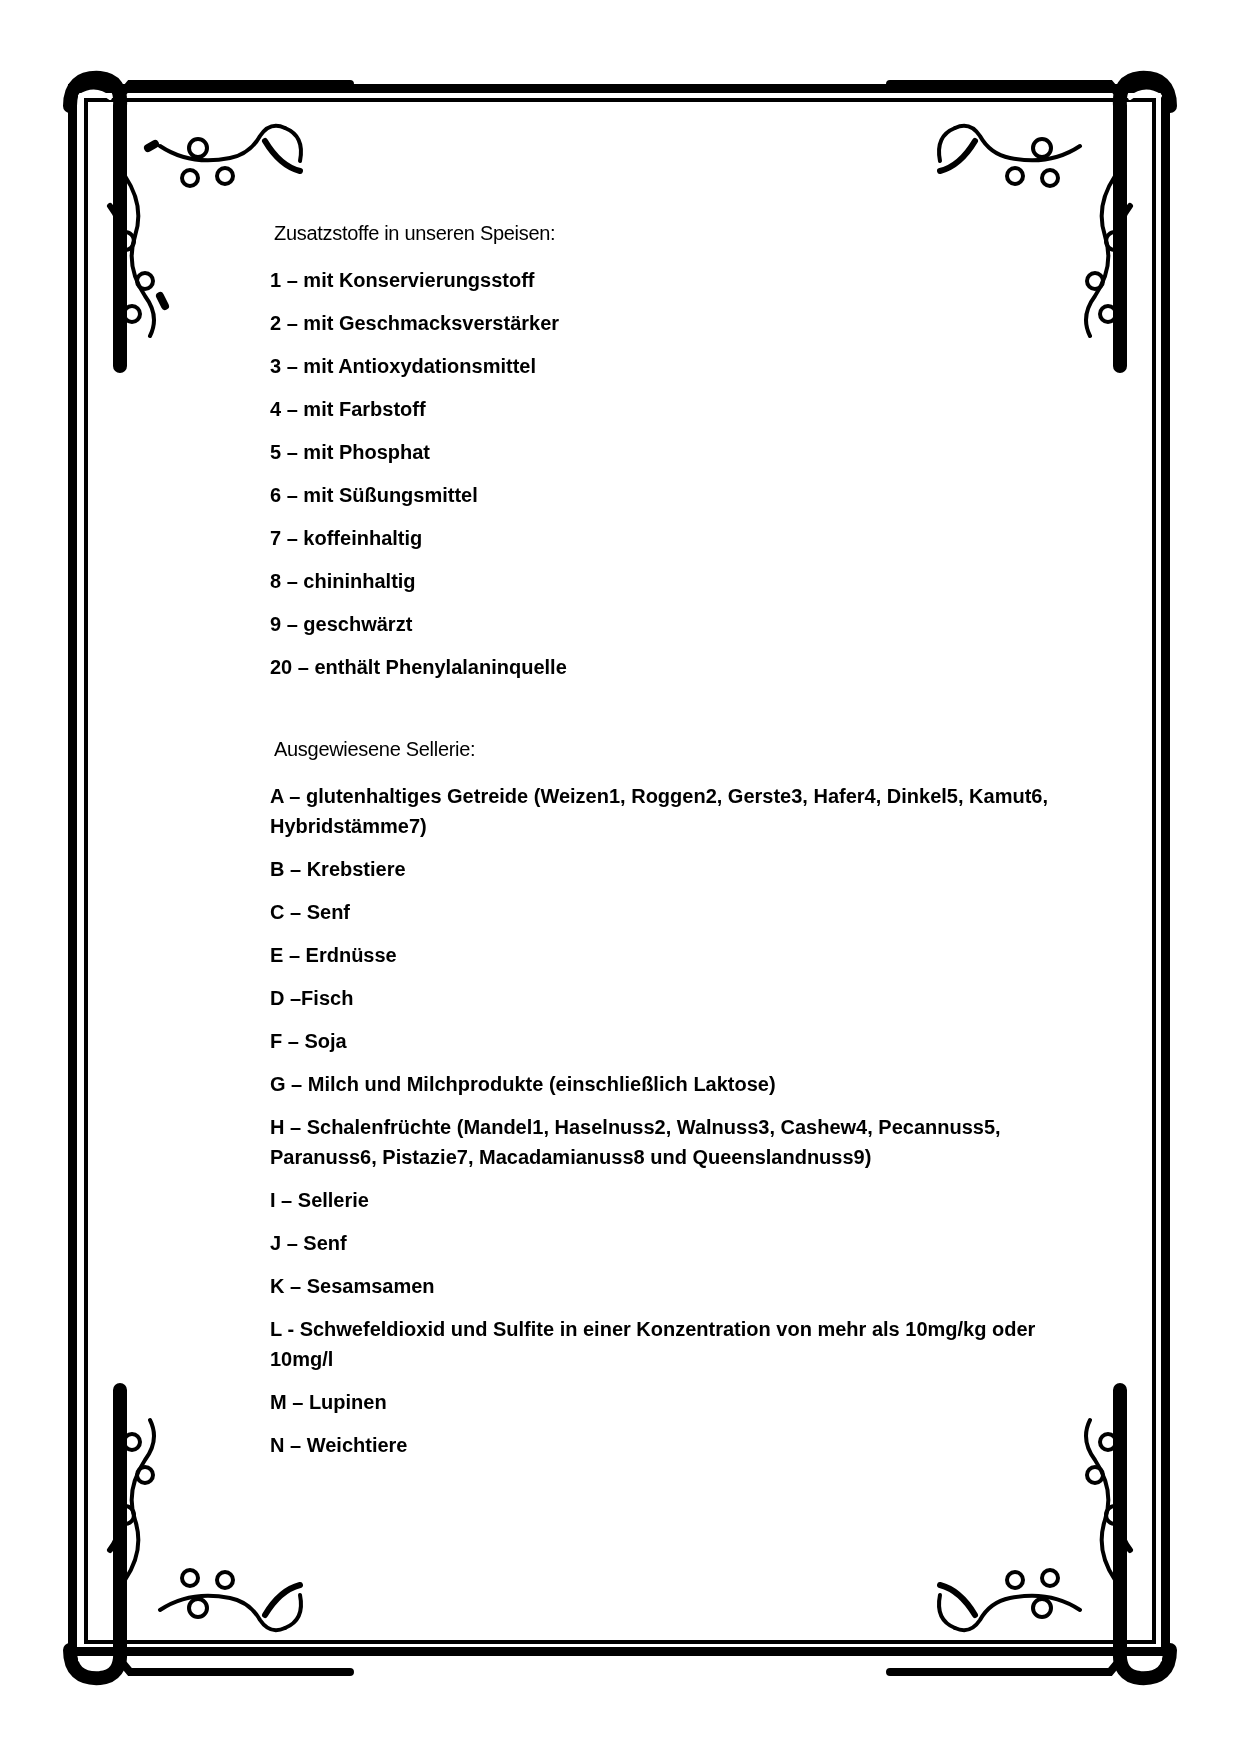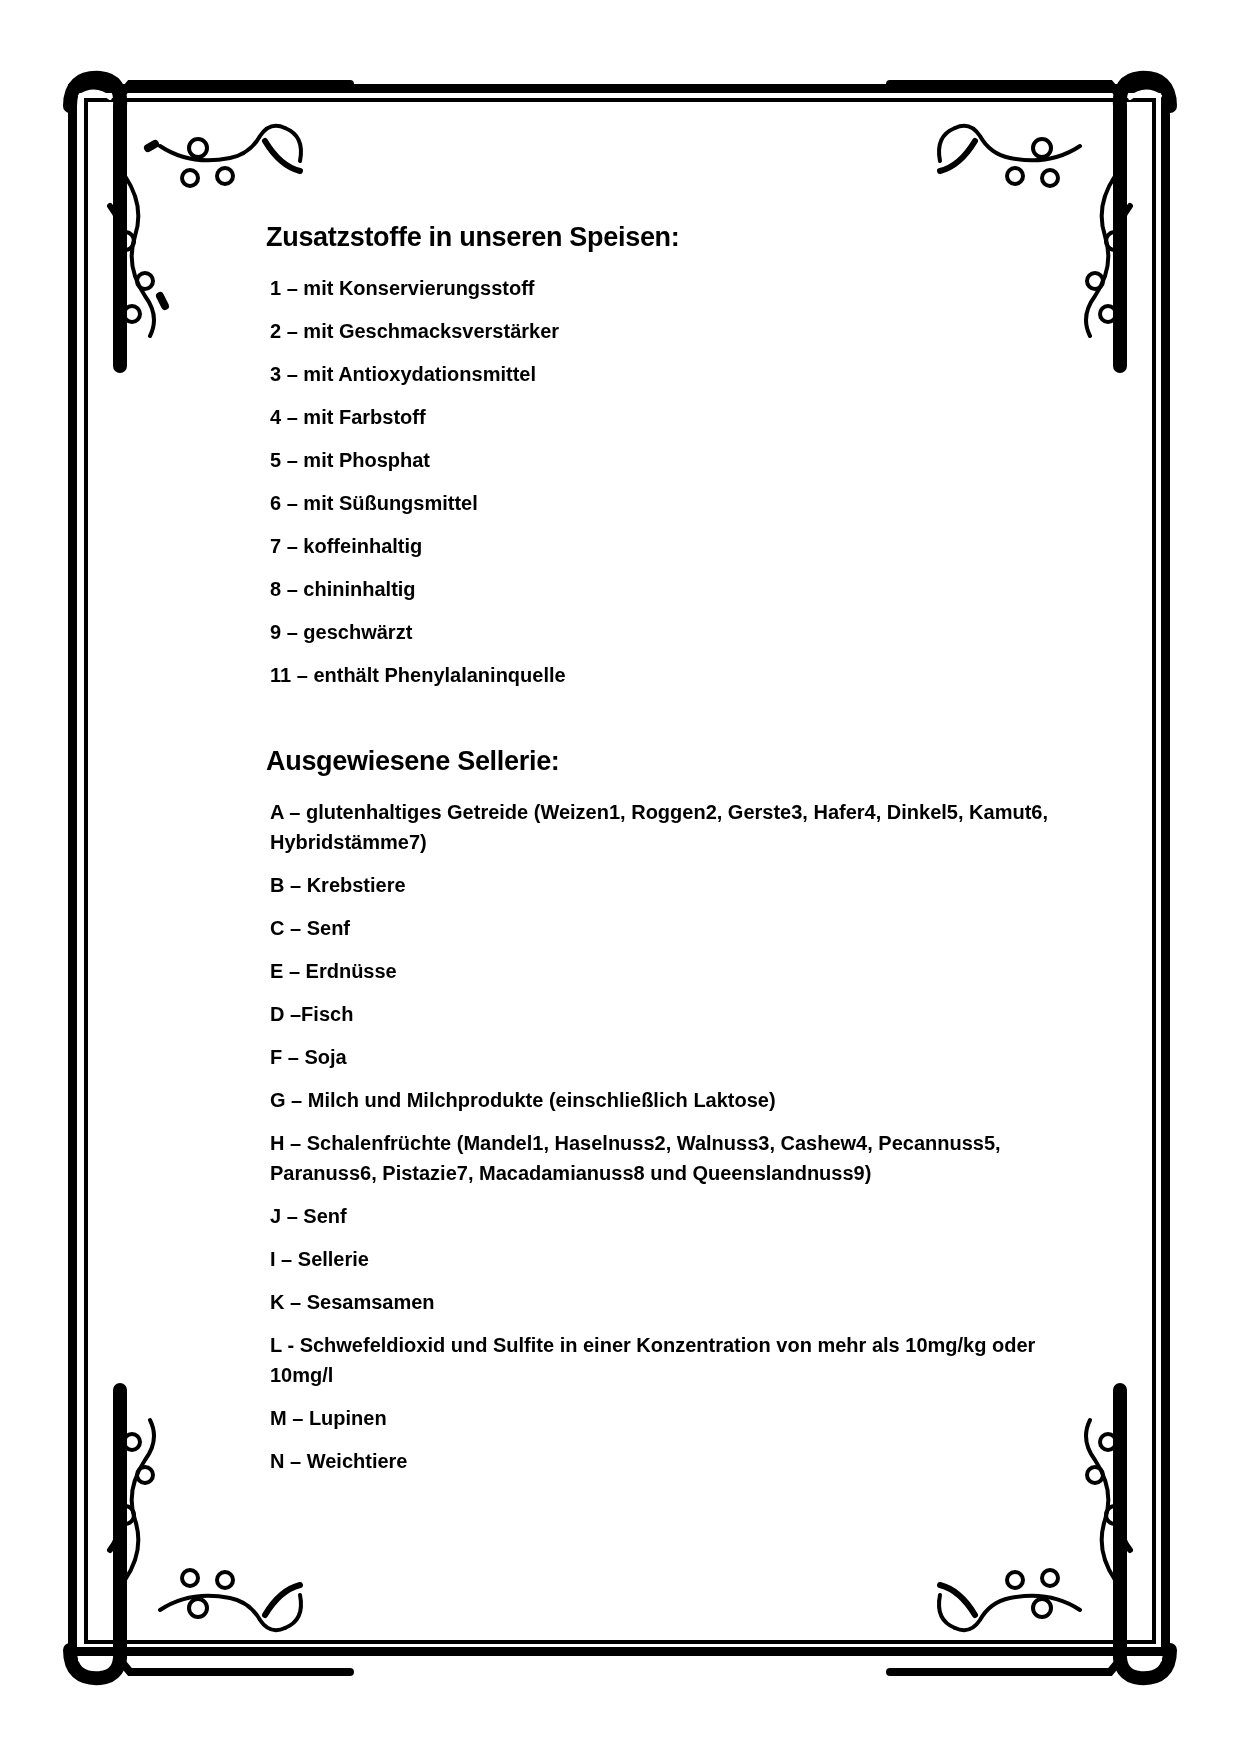--- a/index.html
+++ b/index.html
@@ -16,7 +16,7 @@
     .c-bl { left: 50px; top: 1370px; transform: scaleY(-1); }
     .c-br { left: 870px; top: 1370px; transform: scale(-1,-1); }
     .content { position: absolute; left: 258px; top: 222px; width: 820px; }
-    h1 { font-size: 27px; font-weight: bold; margin: 0 0 20px 8px; letter-spacing: -0.3px; }
+    h1 { font-size: 20px; font-weight: normal; margin: 0 0 20px 16px; letter-spacing: -0.3px; }
     h1.second { margin-top: 56px; }
     .item { font-size: 20px; font-weight: bold; line-height: 30px; margin: 0 0 13px 0; }
     ul { list-style: none; margin: 12px; padding: 0; }

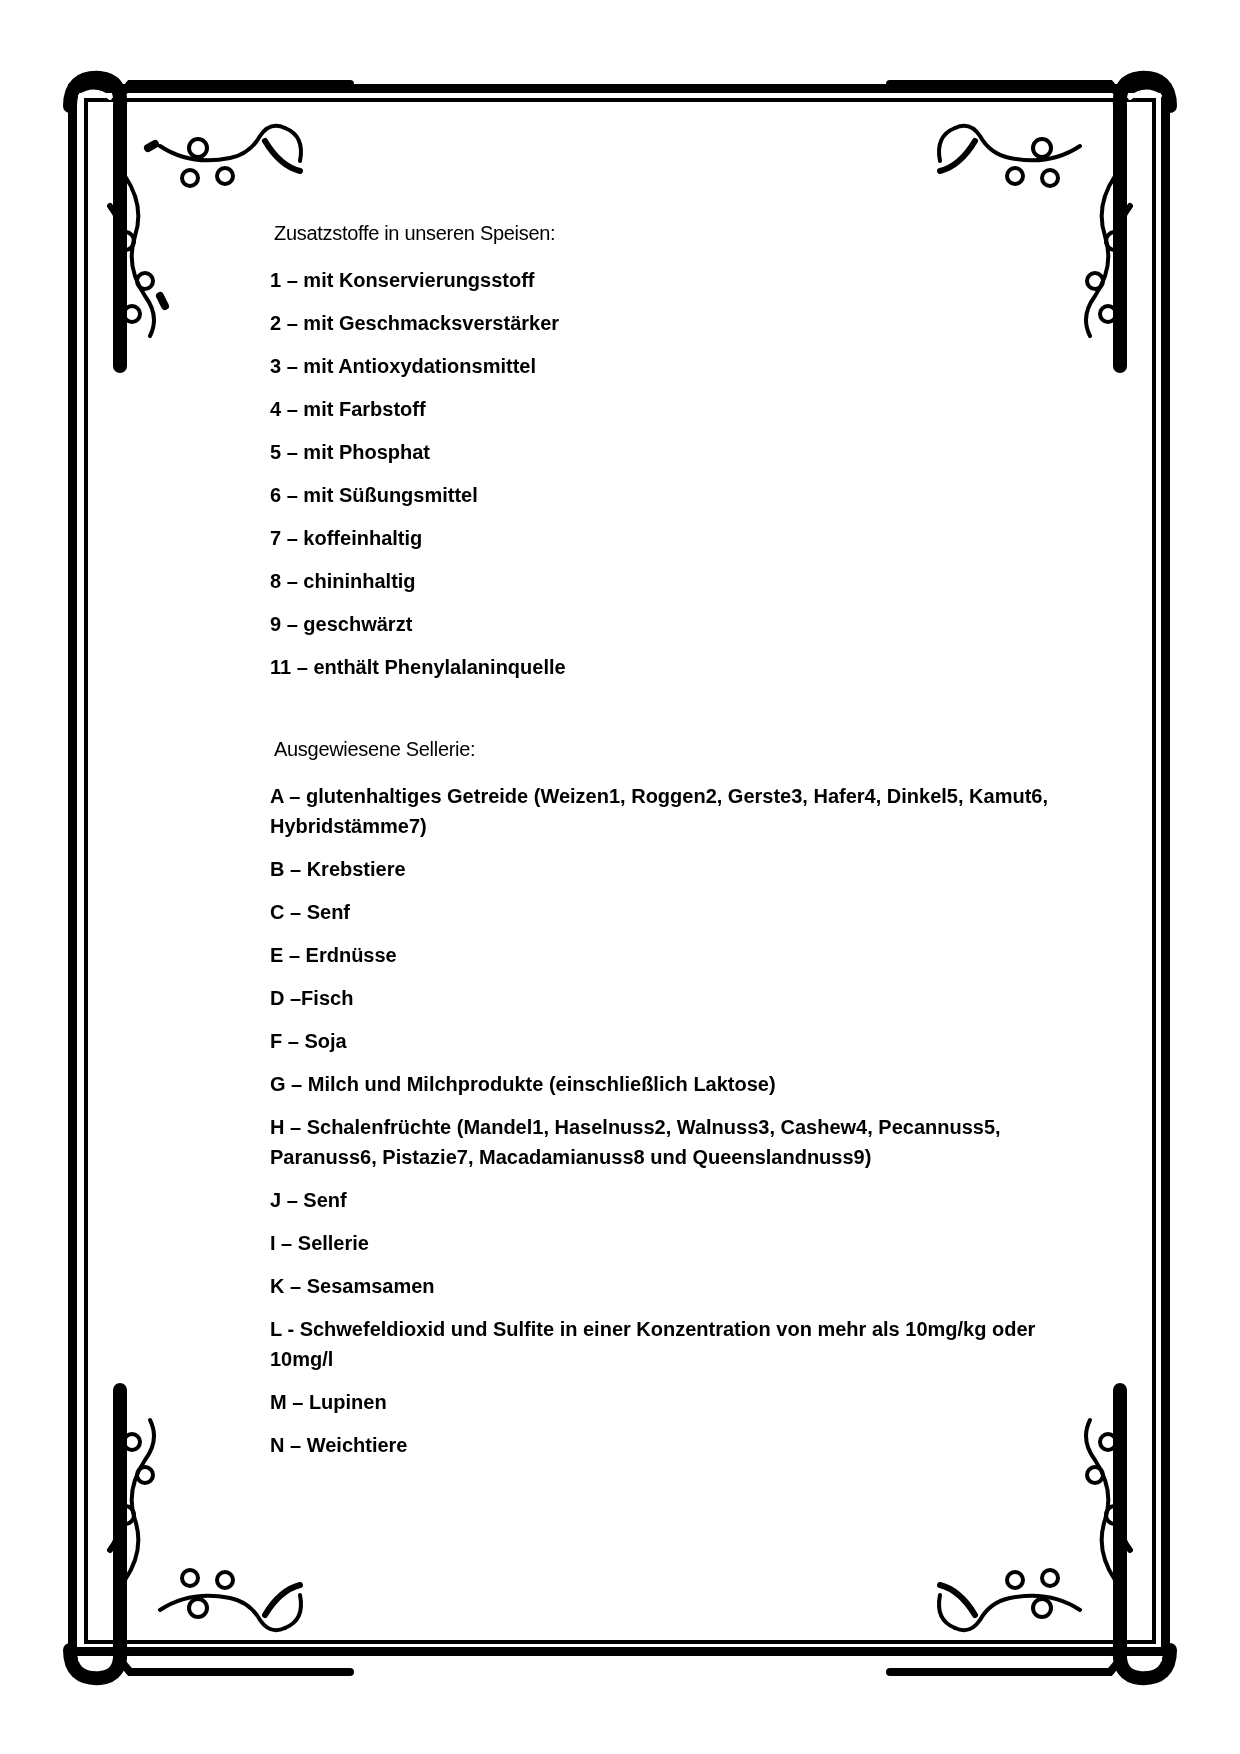--- a/index.html
+++ b/index.html
@@ -114,7 +114,7 @@
     <li class="item">7 – koffeinhaltig</li>
     <li class="item">8 – chininhaltig</li>
     <li class="item">9 – geschwärzt</li>
-    <li class="item">11 – enthält Phenylalaninquelle</li>
+    <li class="item">20 – enthält Phenylalaninquelle</li>
   </ul>
 
   <h1 class="second">Ausgewiesene Sellerie:</h1>

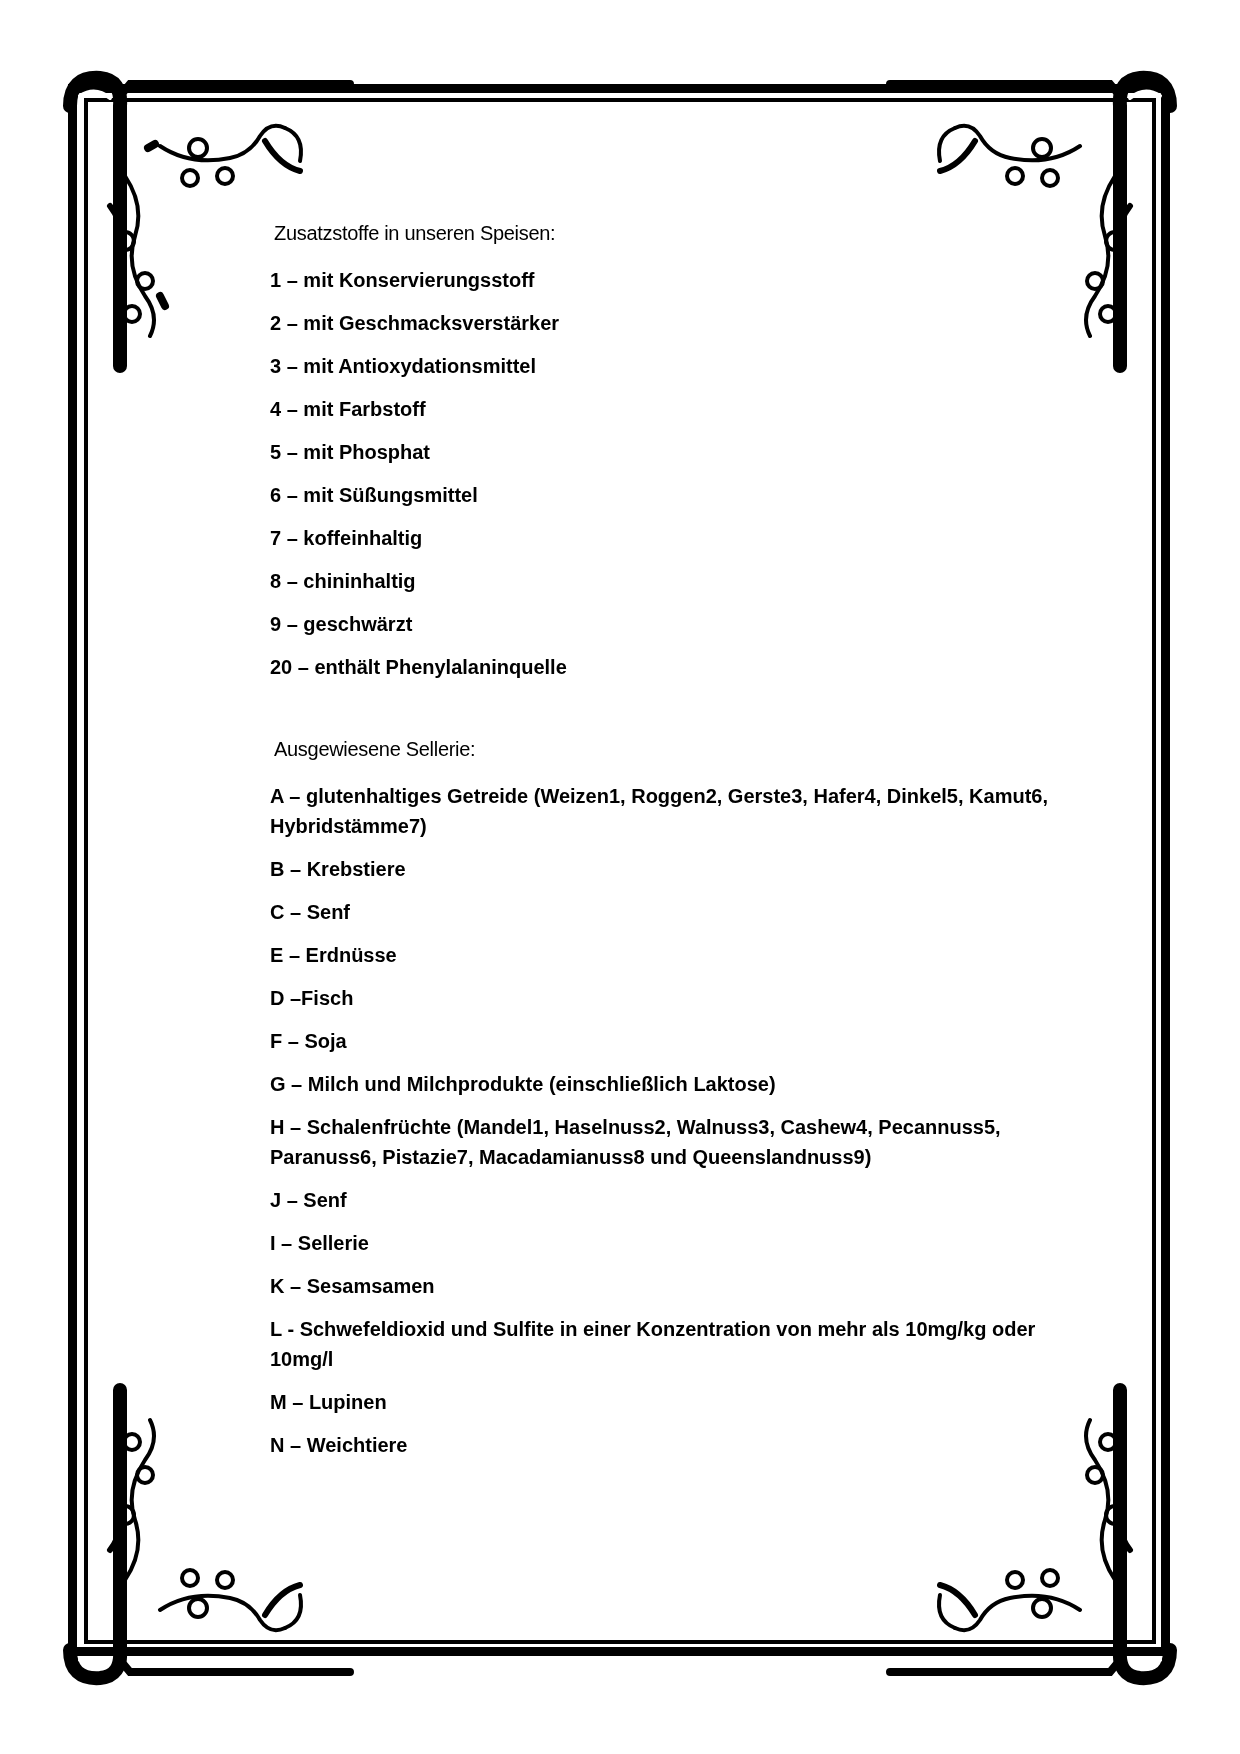--- a/index.html
+++ b/index.html
@@ -127,8 +127,8 @@
     <li class="item">F – Soja</li>
     <li class="item">G – Milch und Milchprodukte (einschließlich Laktose)</li>
     <li class="item">H – Schalenfrüchte (Mandel1, Haselnuss2, Walnuss3, Cashew4, Pecannuss5, Paranuss6, Pistazie7, Macadamianuss8 und Queenslandnuss9)</li>
+    <li class="item">I – Sellerie</li>
     <li class="item">J – Senf</li>
-    <li class="item">I – Sellerie</li>
     <li class="item">K – Sesamsamen</li>
     <li class="item">L - Schwefeldioxid und Sulfite in einer Konzentration von mehr als 10mg/kg oder 10mg/l</li>
     <li class="item">M – Lupinen</li>

